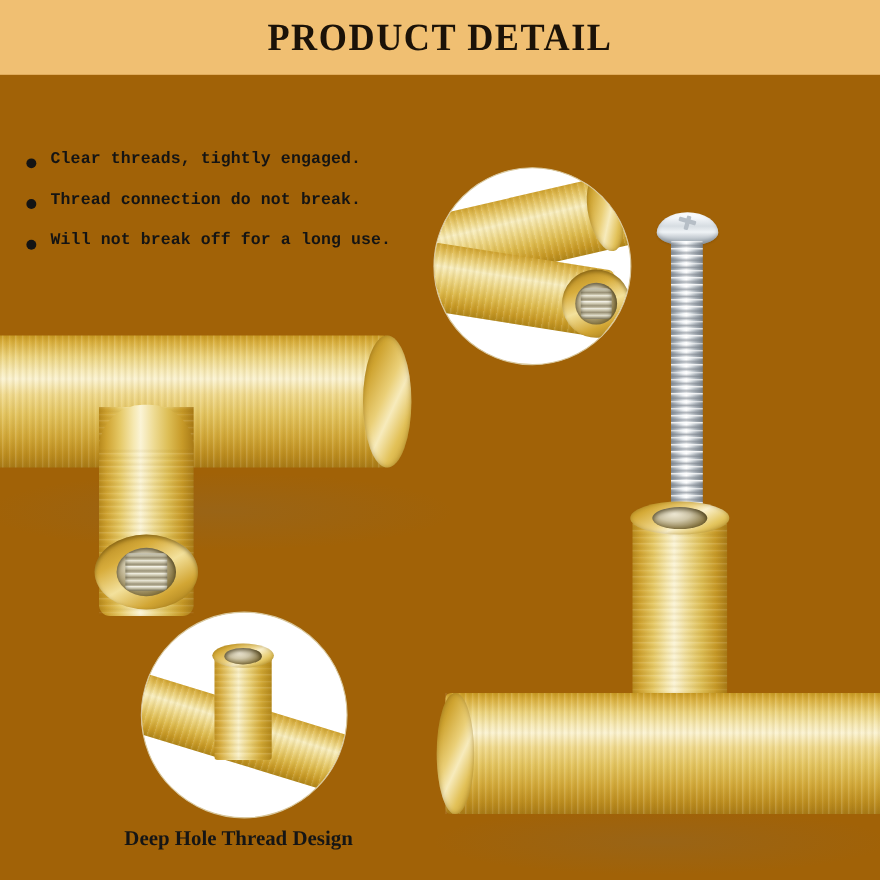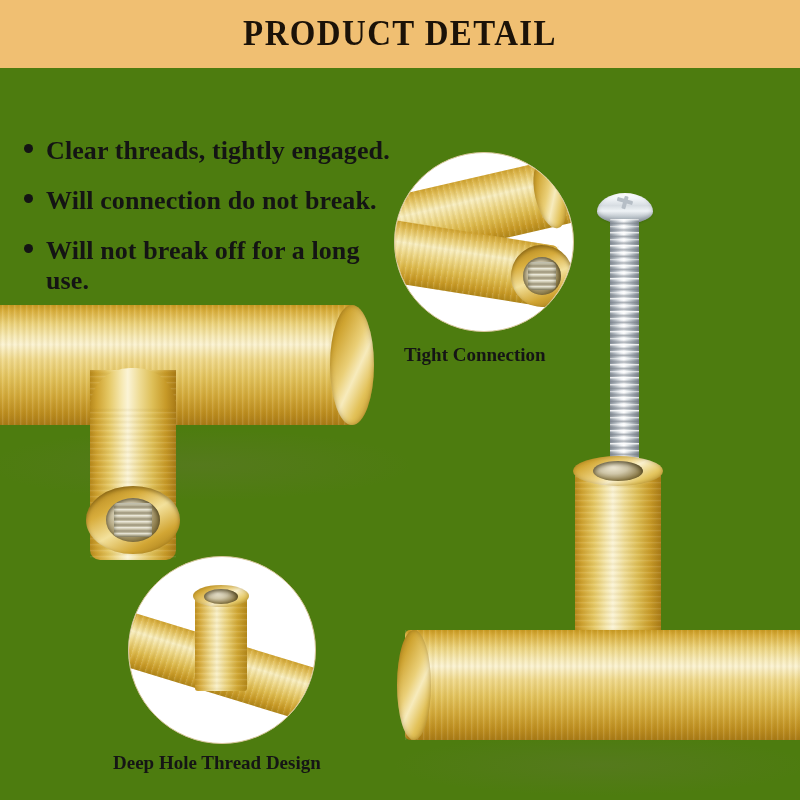--- a/index.html
+++ b/index.html
@@ -10,7 +10,7 @@
     overflow:hidden;
     position:relative;
   }
-  #page{position:relative;width:800px;height:800px;background:#4d7c0f;overflow:hidden;}
+  #page{position:relative;width:800px;height:800px;background:#a16207;overflow:hidden;}
 
   
   .header-band{

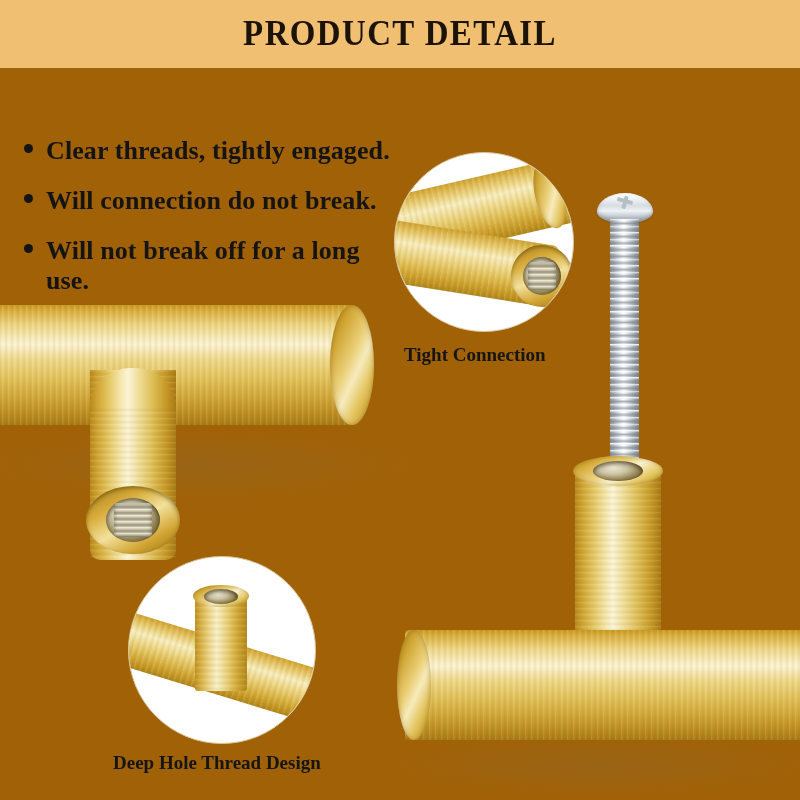--- a/index.html
+++ b/index.html
@@ -35,11 +35,12 @@
   .bullet-row{
     display:flex;align-items:flex-start;
     margin-bottom:20px;
-    font-family:Liberation Serif, serif;
+    font-family:Liberation Mono, monospace;
     font-weight:bold;
-    font-size:26px;
+    font-size:15px;
     color:#141414;
     letter-spacing:0.1px;
+    text-align:right;
   }
   .bullet-dot{
     width:9px;height:9px;border-radius:50%;

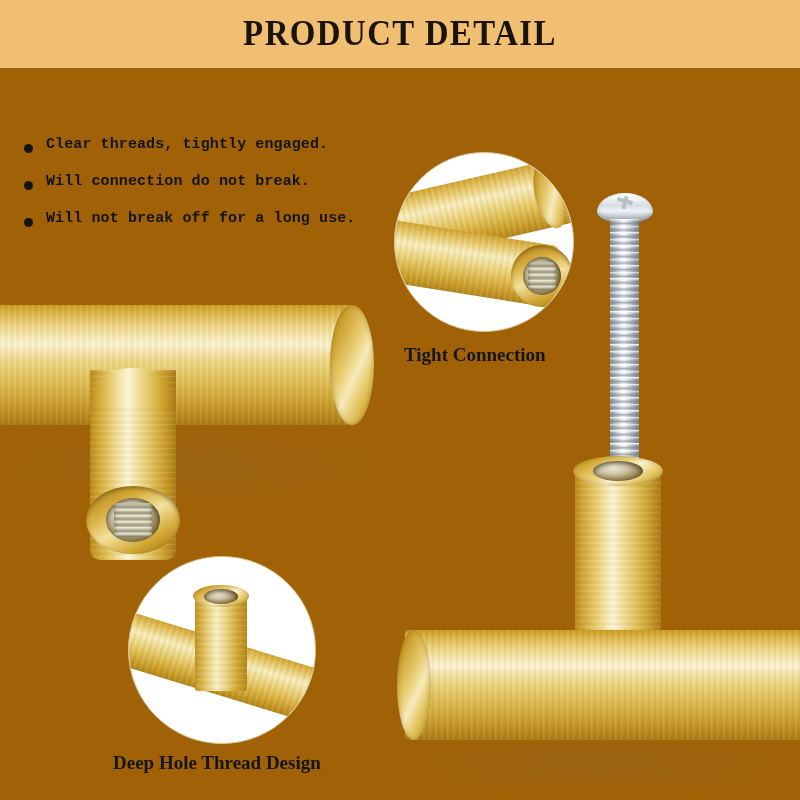--- a/index.html
+++ b/index.html
@@ -193,7 +193,7 @@
     </div>
     <div class="bullet-row">
       <span class="bullet-dot"></span>
-      <span>Will connection do not break.</span>
+      <span>Thread connection do not break.</span>
     </div>
     <div class="bullet-row">
       <span class="bullet-dot"></span>

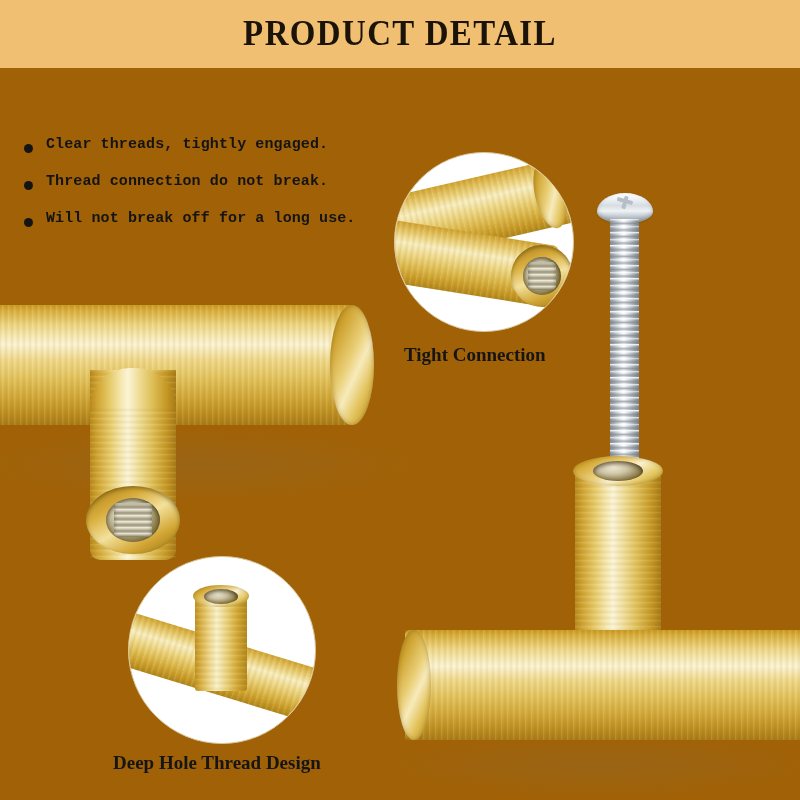--- a/index.html
+++ b/index.html
@@ -228,7 +228,6 @@
     <div class="socket-hole" style="left:128px;top:104px;width:38px;height:38px;"></div>
     <div class="thread-nut" style="left:133px;top:109px;width:28px;height:28px;border-radius:5px;"></div>
   </div>
-  <div class="caption" id="cap-tight">Tight Connection</div>
 
   <div>
     <div class="screw-head" style="left:597px;top:193px;width:56px;height:30px;"></div>

